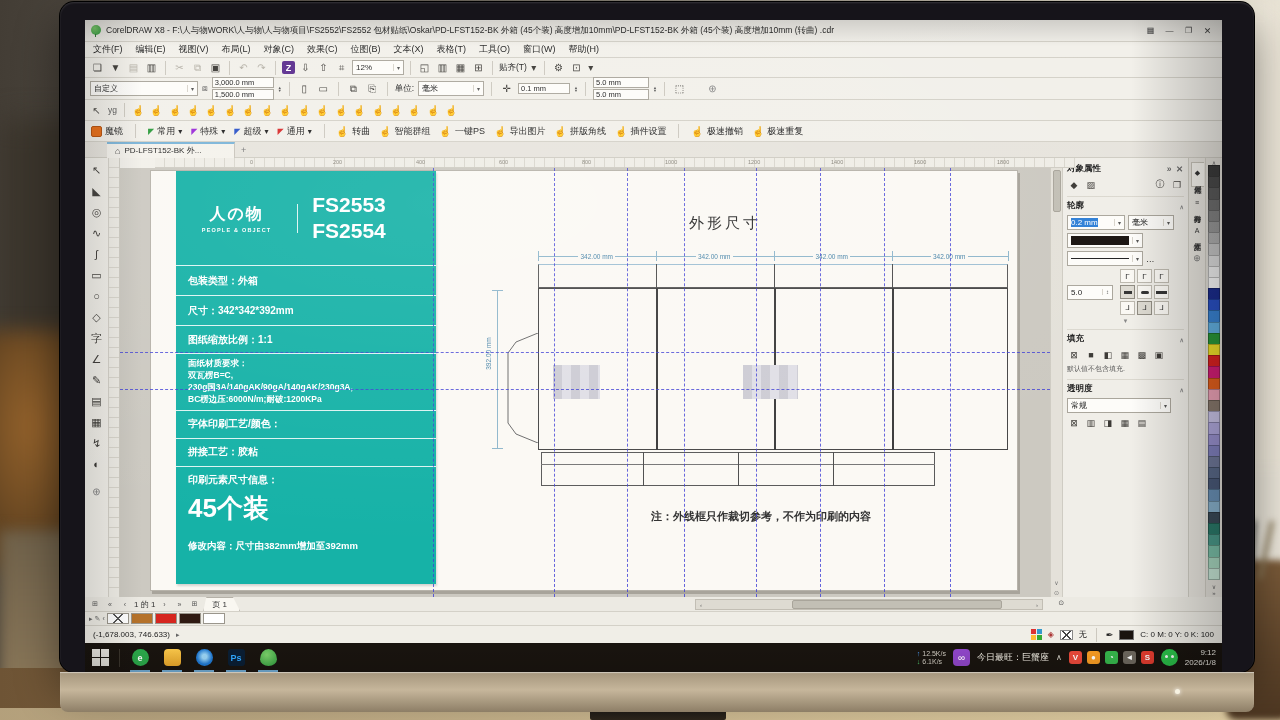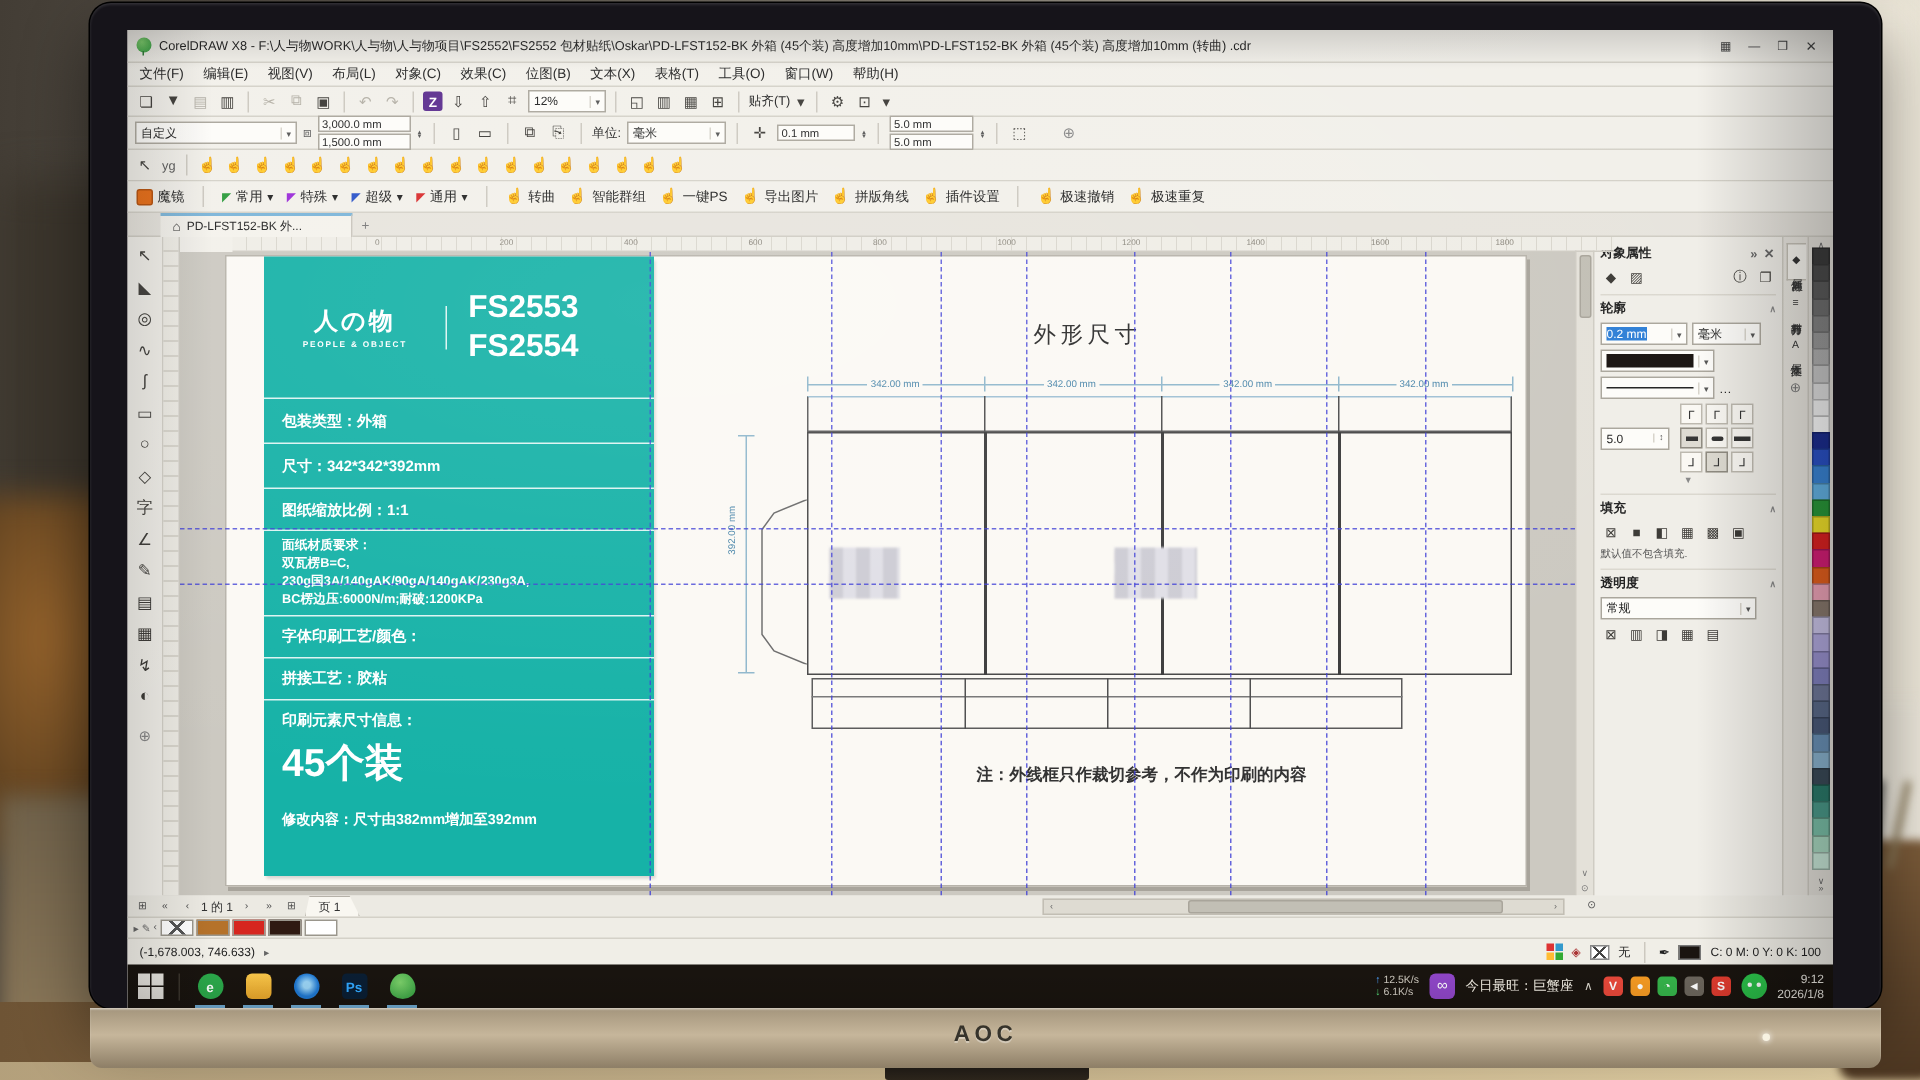--- a/index.html
+++ b/index.html
@@ -229,7 +229,6 @@
 <div class="abs" id="monitor"></div>
 <div class="abs" id="stand"></div>
 <div class="abs" id="chin">
-  <div id="aoc">AOC</div>
   <div id="power-led"></div>
 </div>
 

